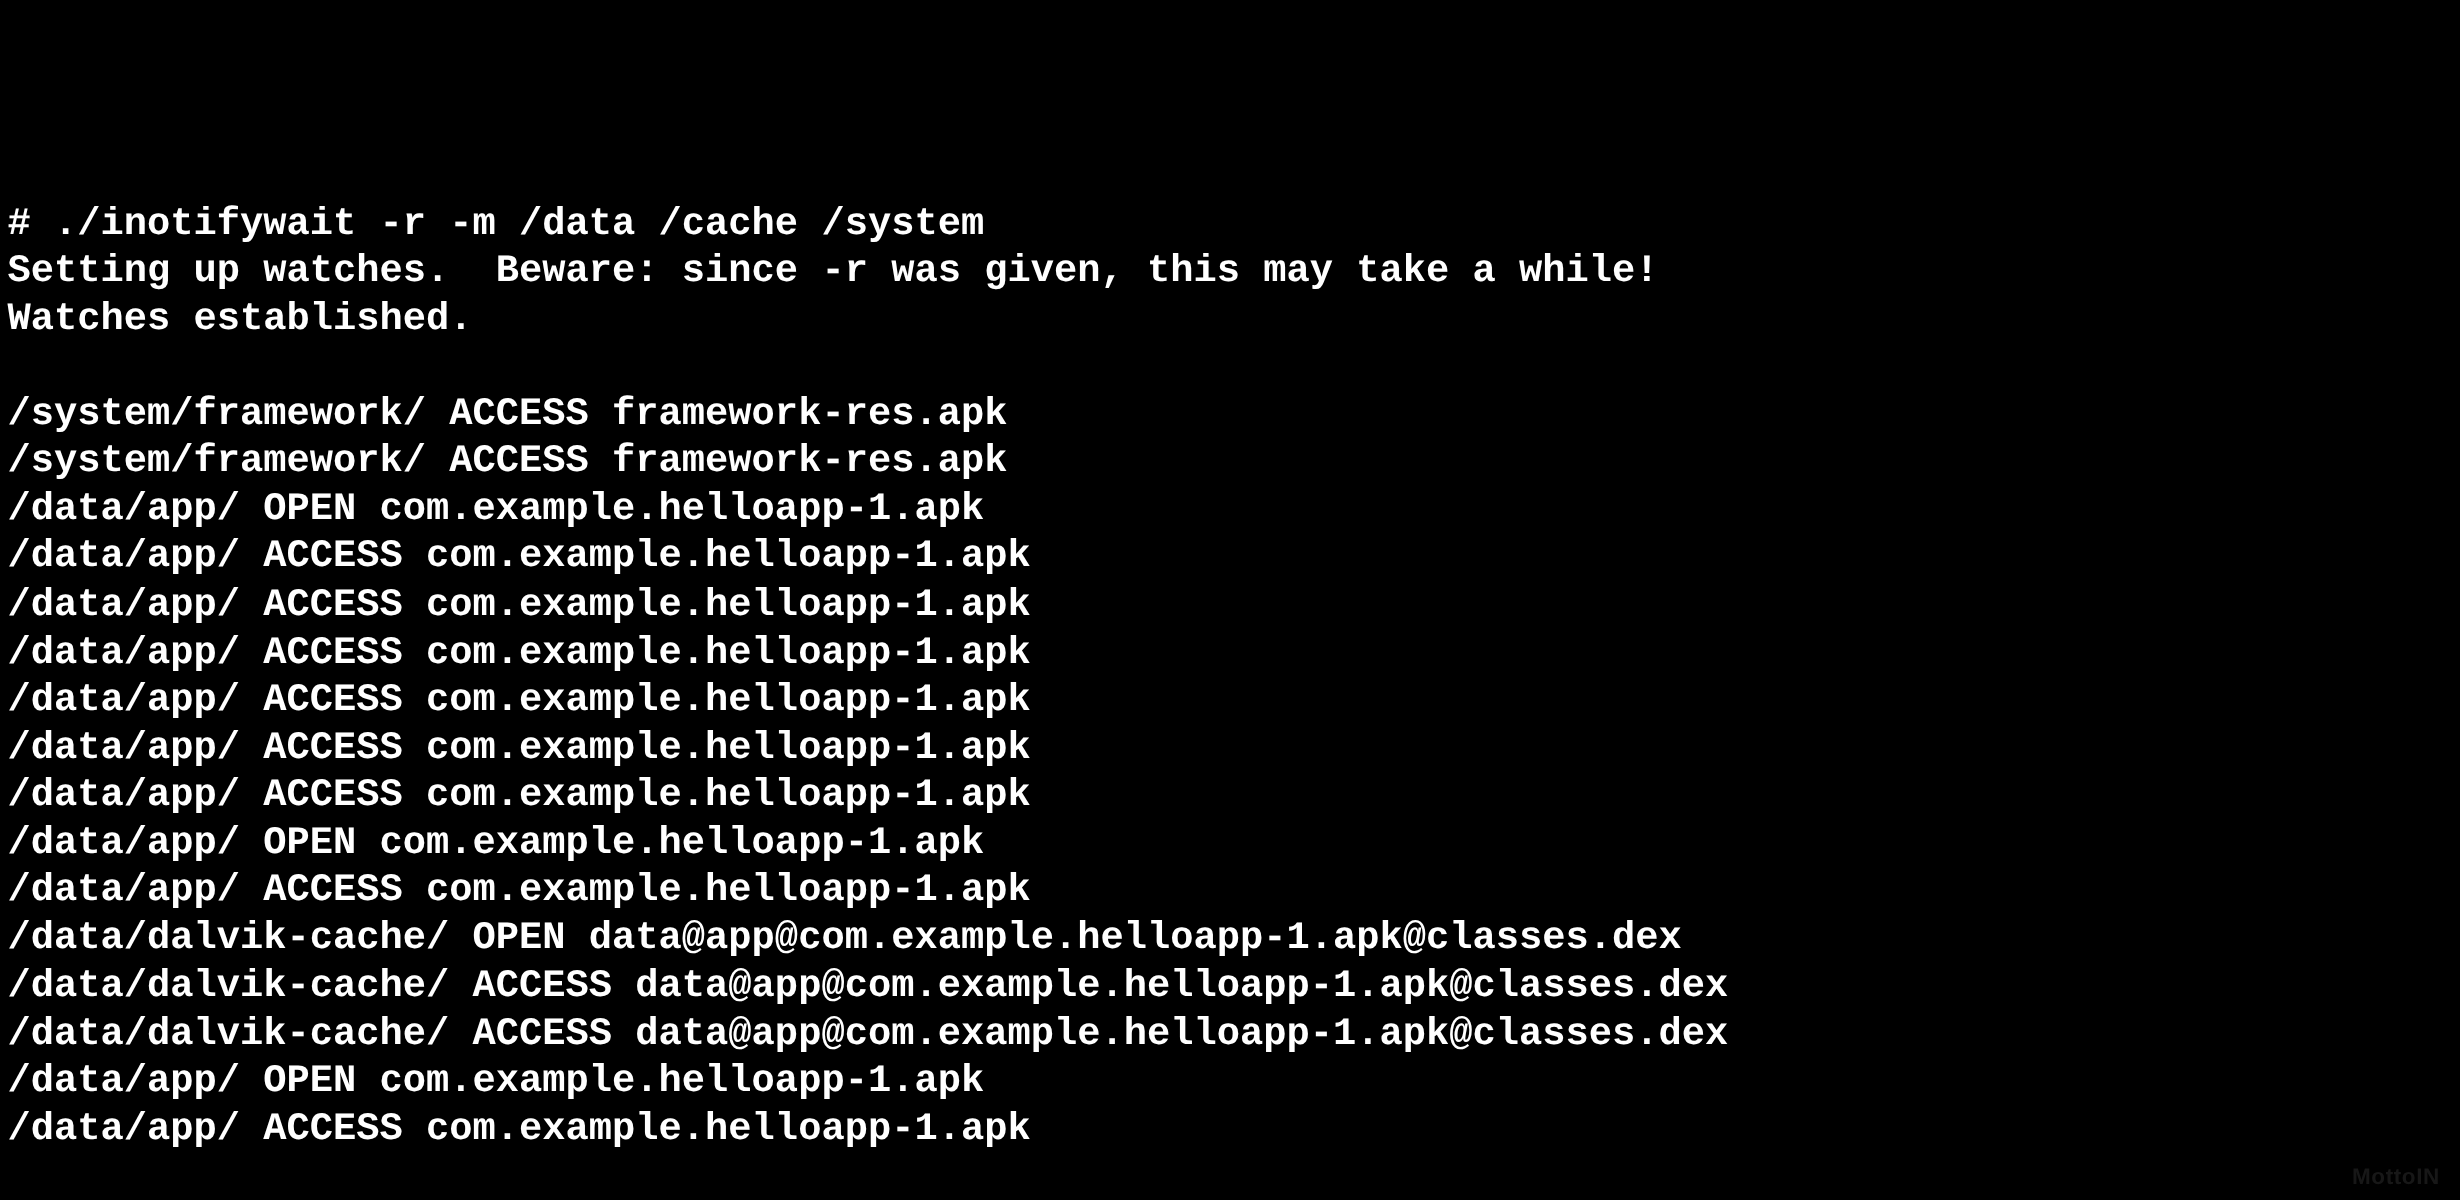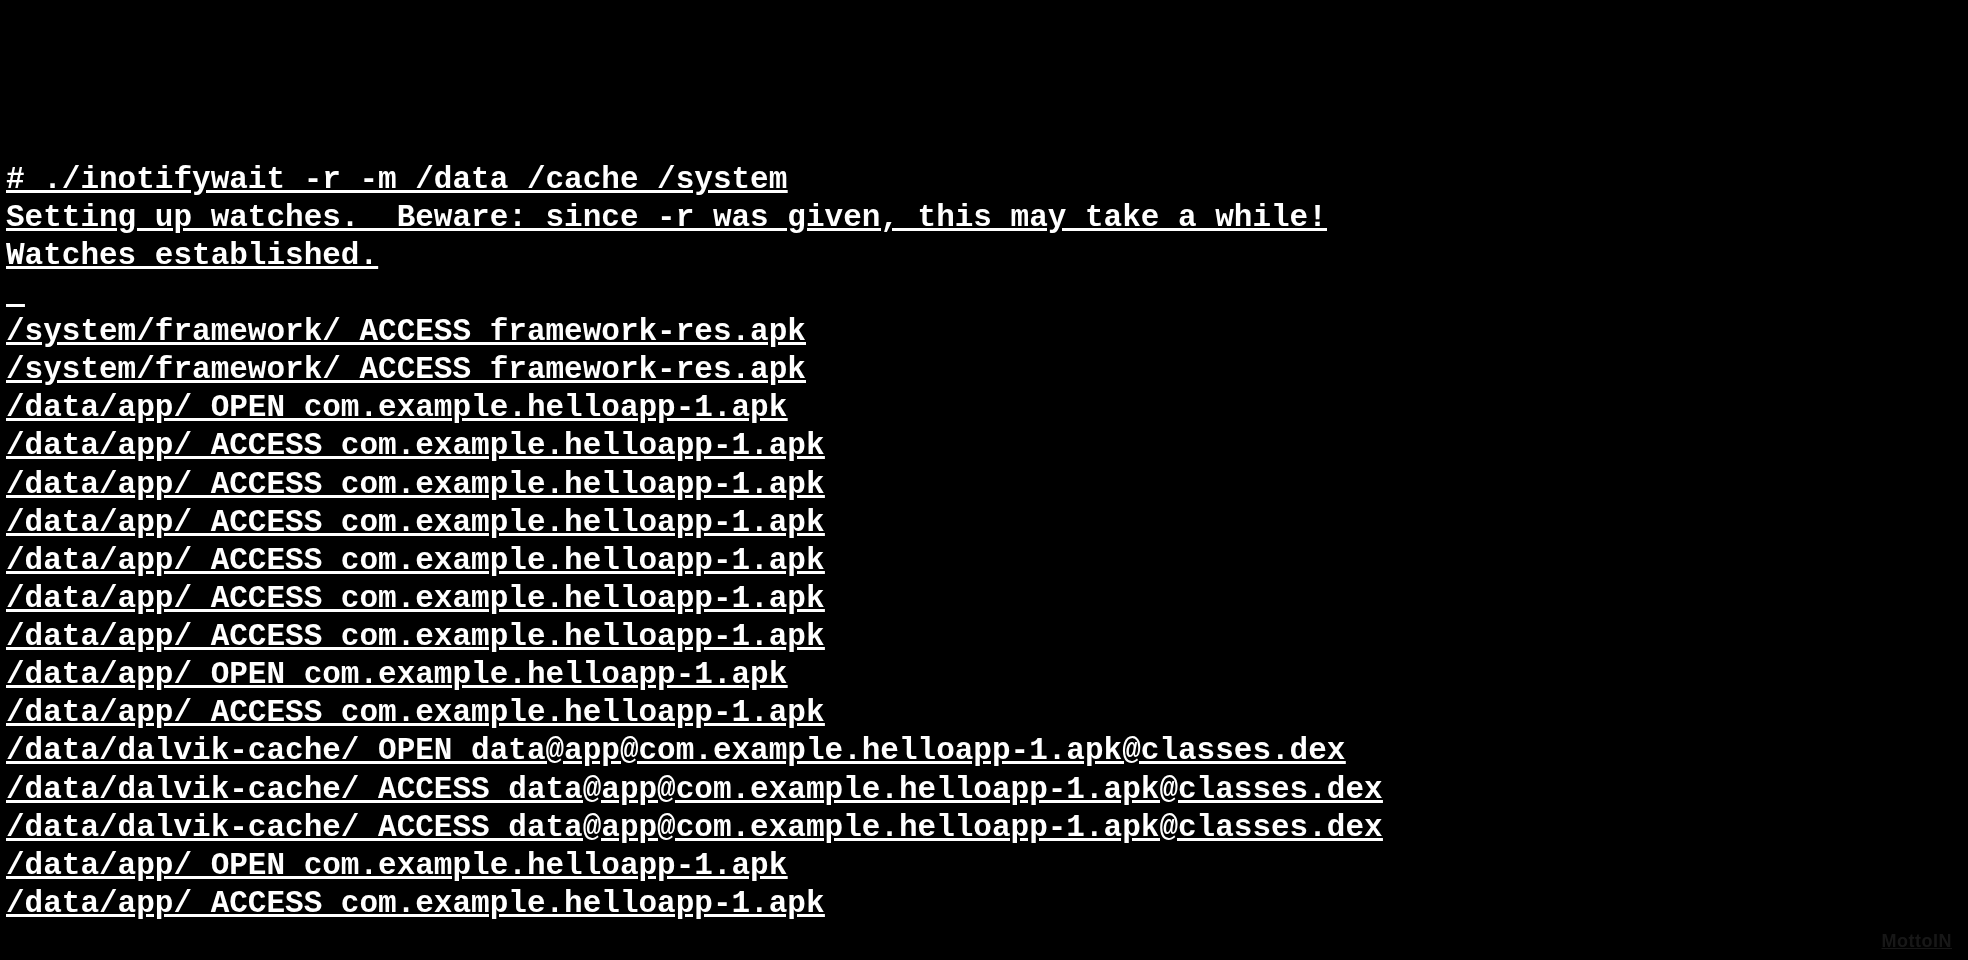--- a/index.html
+++ b/index.html
@@ -6,7 +6,6 @@
       margin: 0;
       padding: 0;
       box-sizing: border-box;
-      text-decoration: underline;
     }
     body {
       background-color: #000000;

